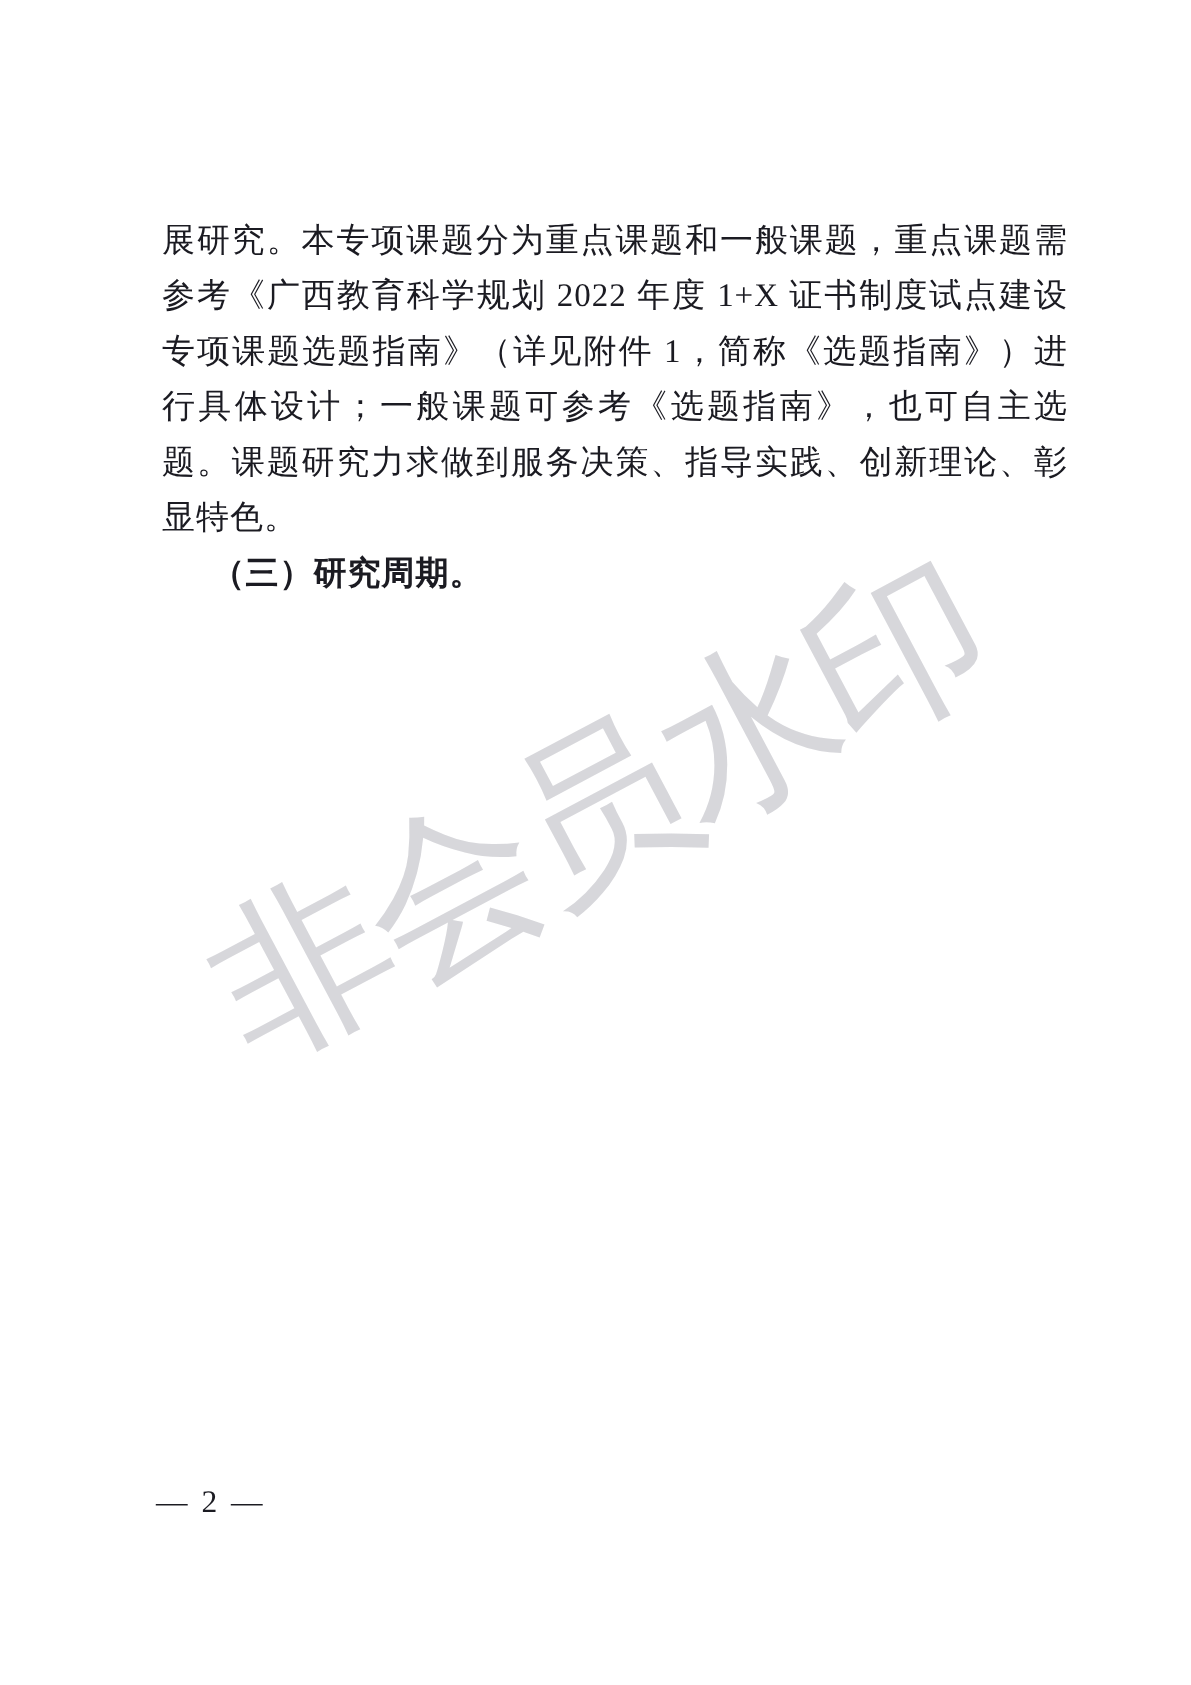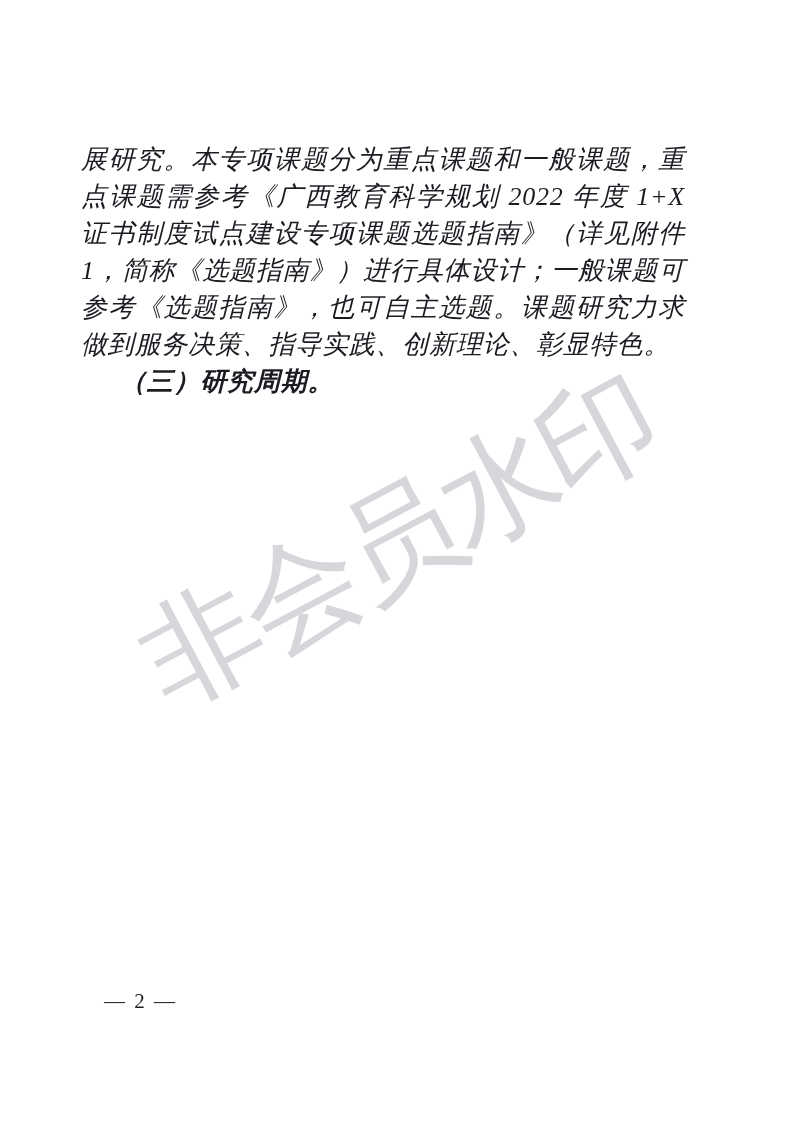--- a/index.html
+++ b/index.html
@@ -28,15 +28,14 @@
   }
   .content {
     position: absolute;
-    left: 81px;
+    left: 108px;
     top: 141px;
     width: 604px;
     z-index: 2;
-    font-size: 26px;
+    font-size: 22px;
     line-height: 37px;
     text-align: justify;
     letter-spacing: 0.03em;
-    font-style: italic;
   }
   .content p {
     margin: 0;

